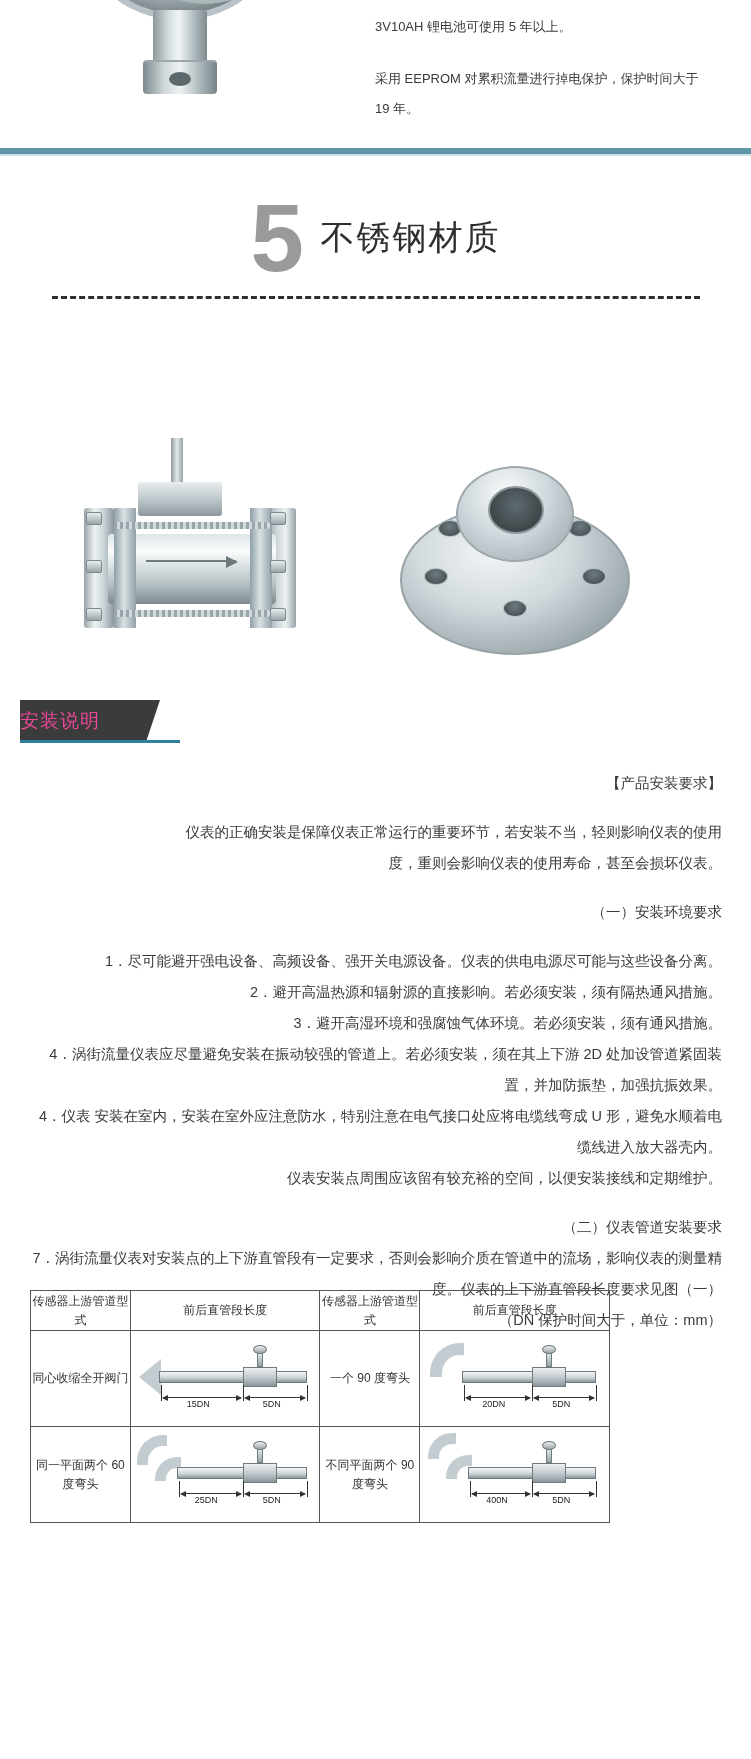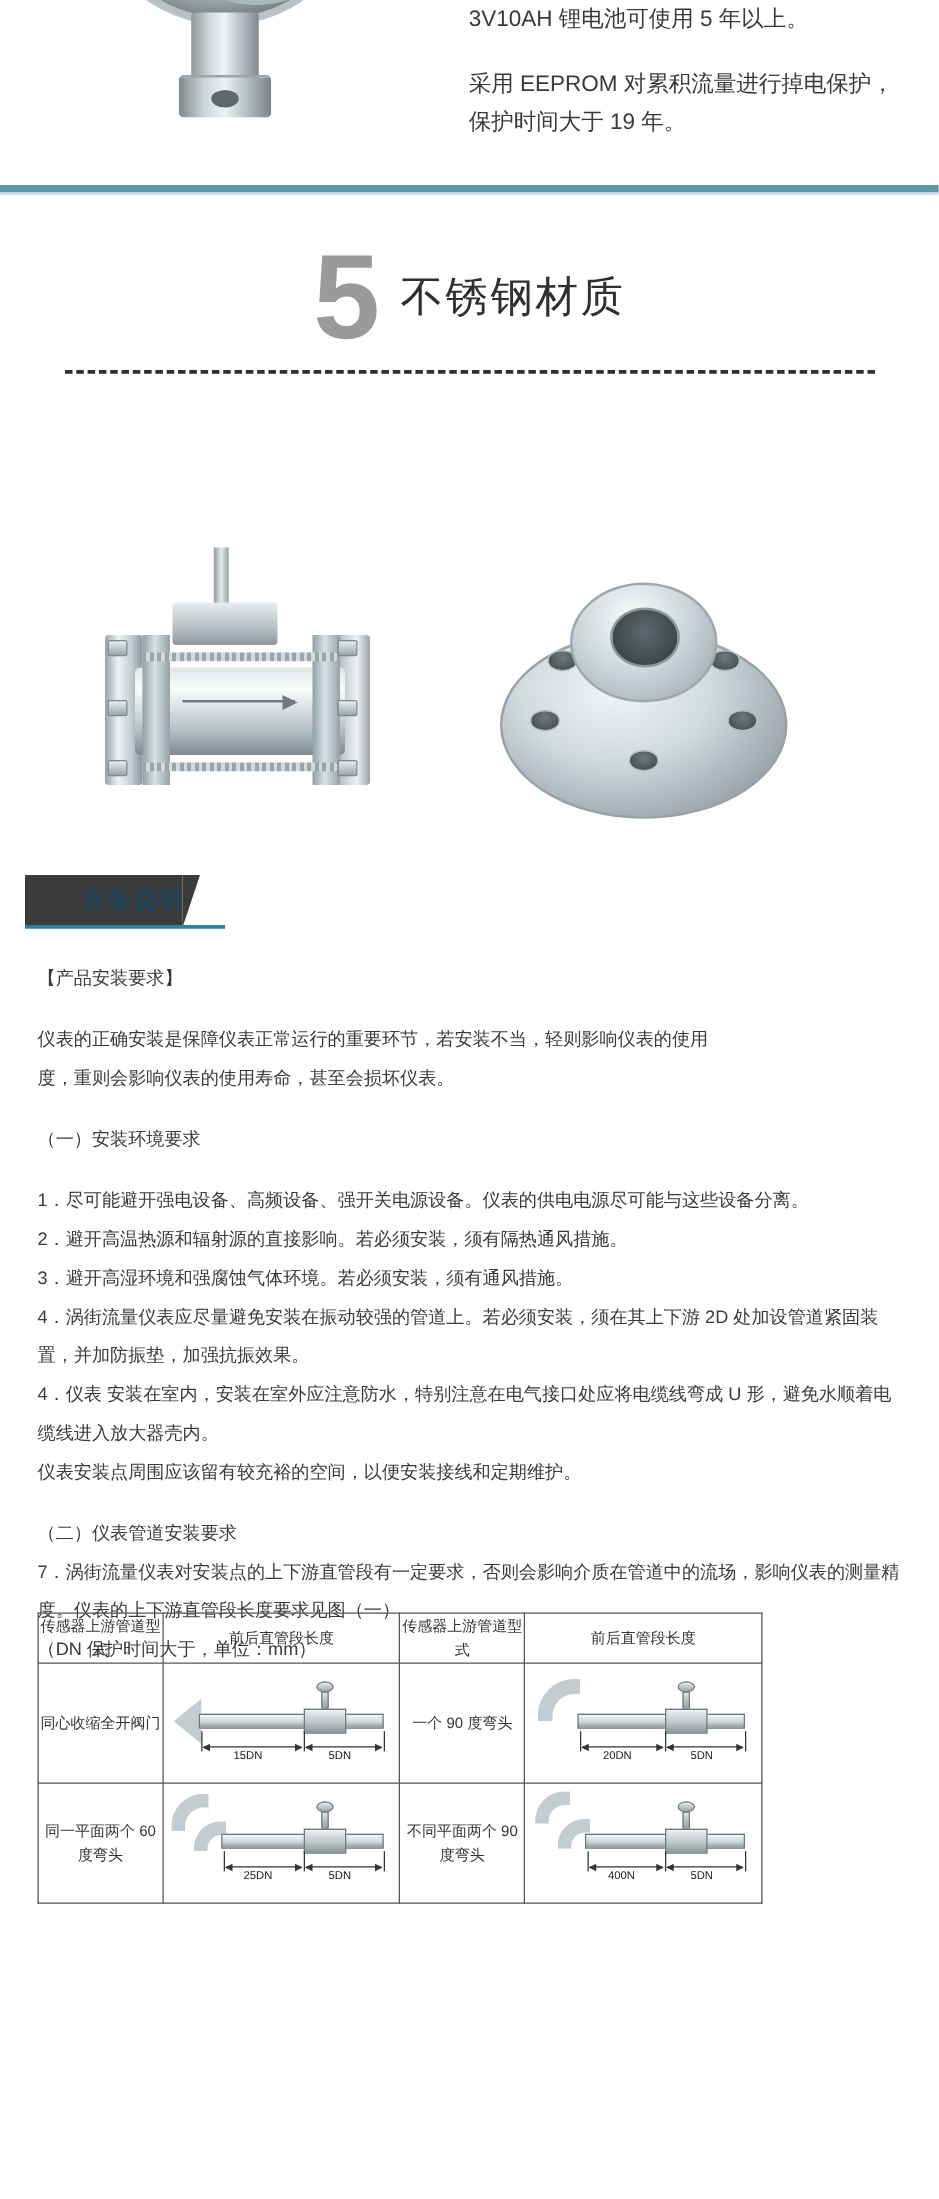--- a/index.html
+++ b/index.html
@@ -52,8 +52,8 @@
   }
 
   .top-text {
-    position: absolute; left: 375px; top: 0px; width: 340px;
-    font-size: 18px; line-height: 30px; color: #3a3a3a;
+    position: absolute; left: 375px; top: 12px; width: 340px;
+    font-size: 13px; line-height: 30px; color: #3a3a3a;
   }
   .top-text p { margin: 0 0 22px 0; }
 

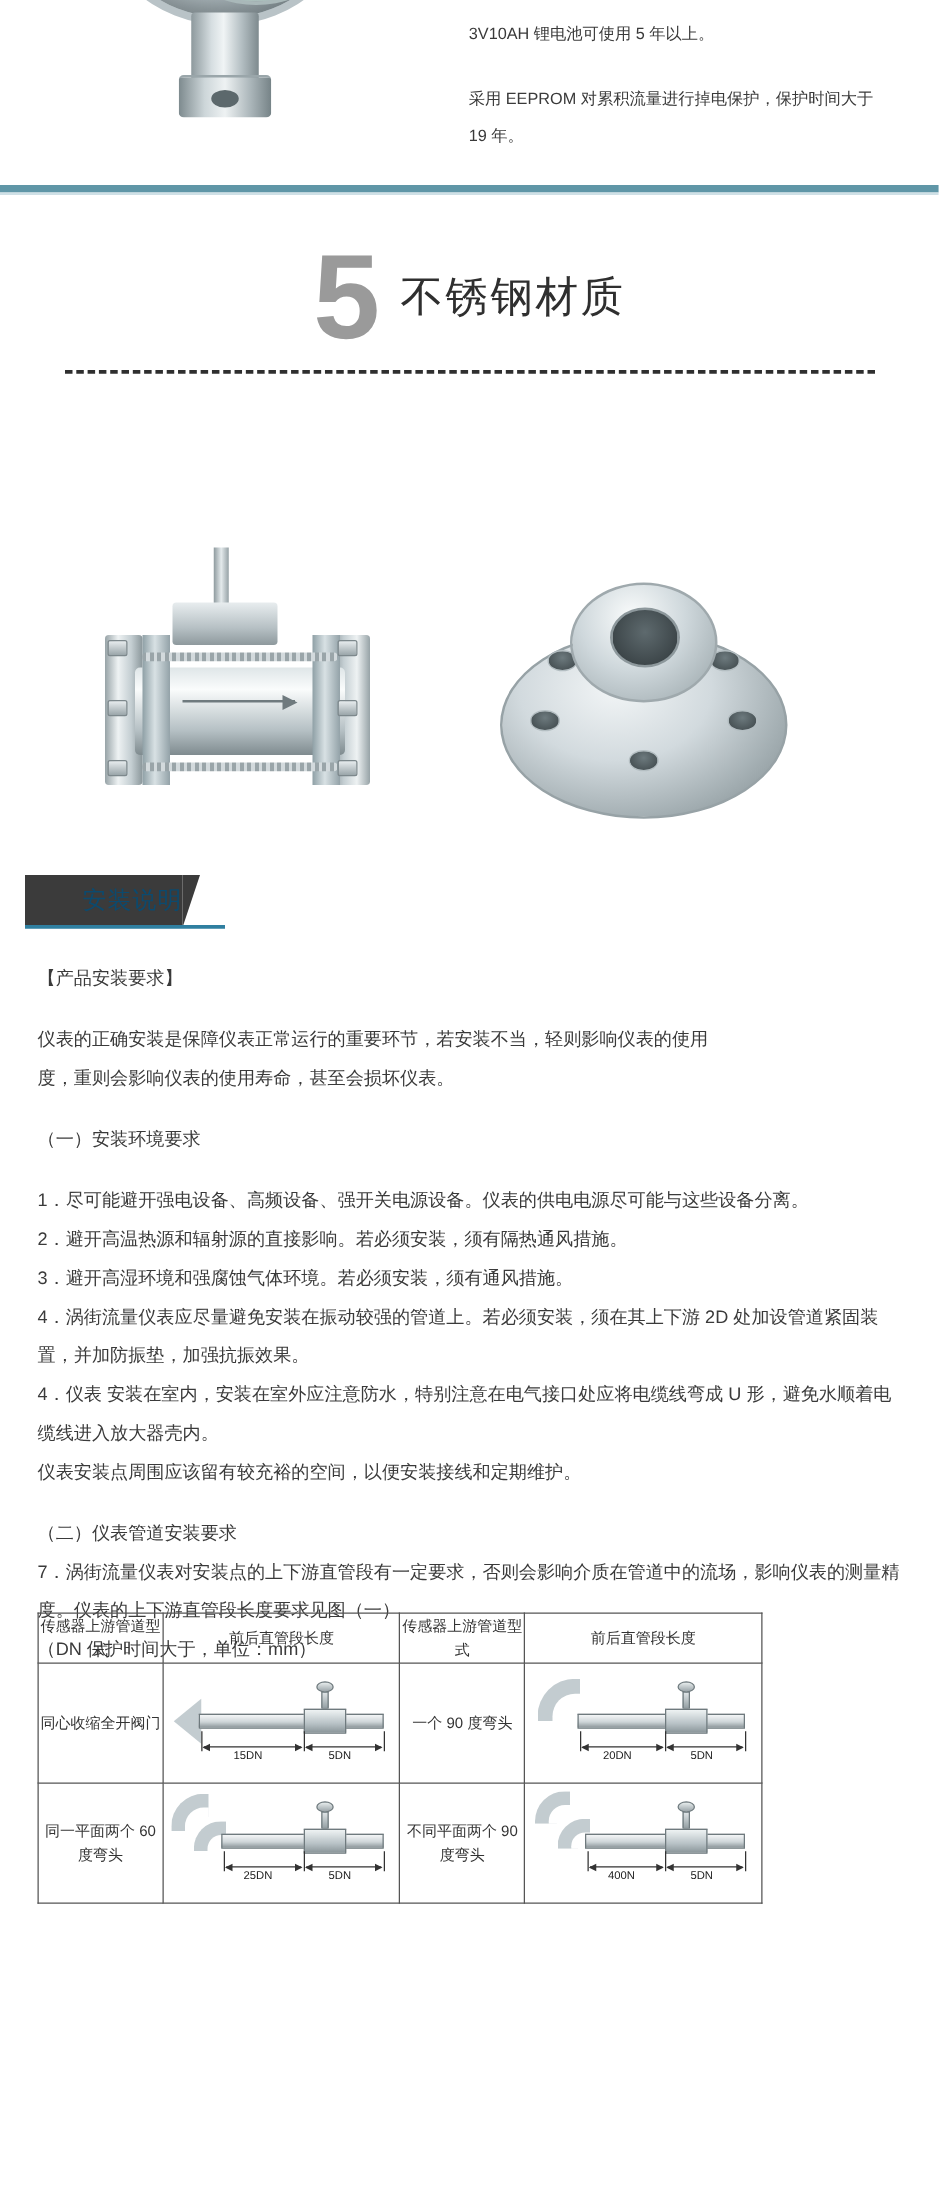--- a/index.html
+++ b/index.html
@@ -175,7 +175,7 @@
   }
   .banner-txt {
     position: absolute; left: 0; top: 0; width: 126px; height: 27px;
-    line-height: 42px; text-align: right; color: #0c4a6e;
+    line-height: 42px; text-align: left; color: #ec4899;
     font-size: 19px; letter-spacing: 1px;
   }
   .banner-tail {

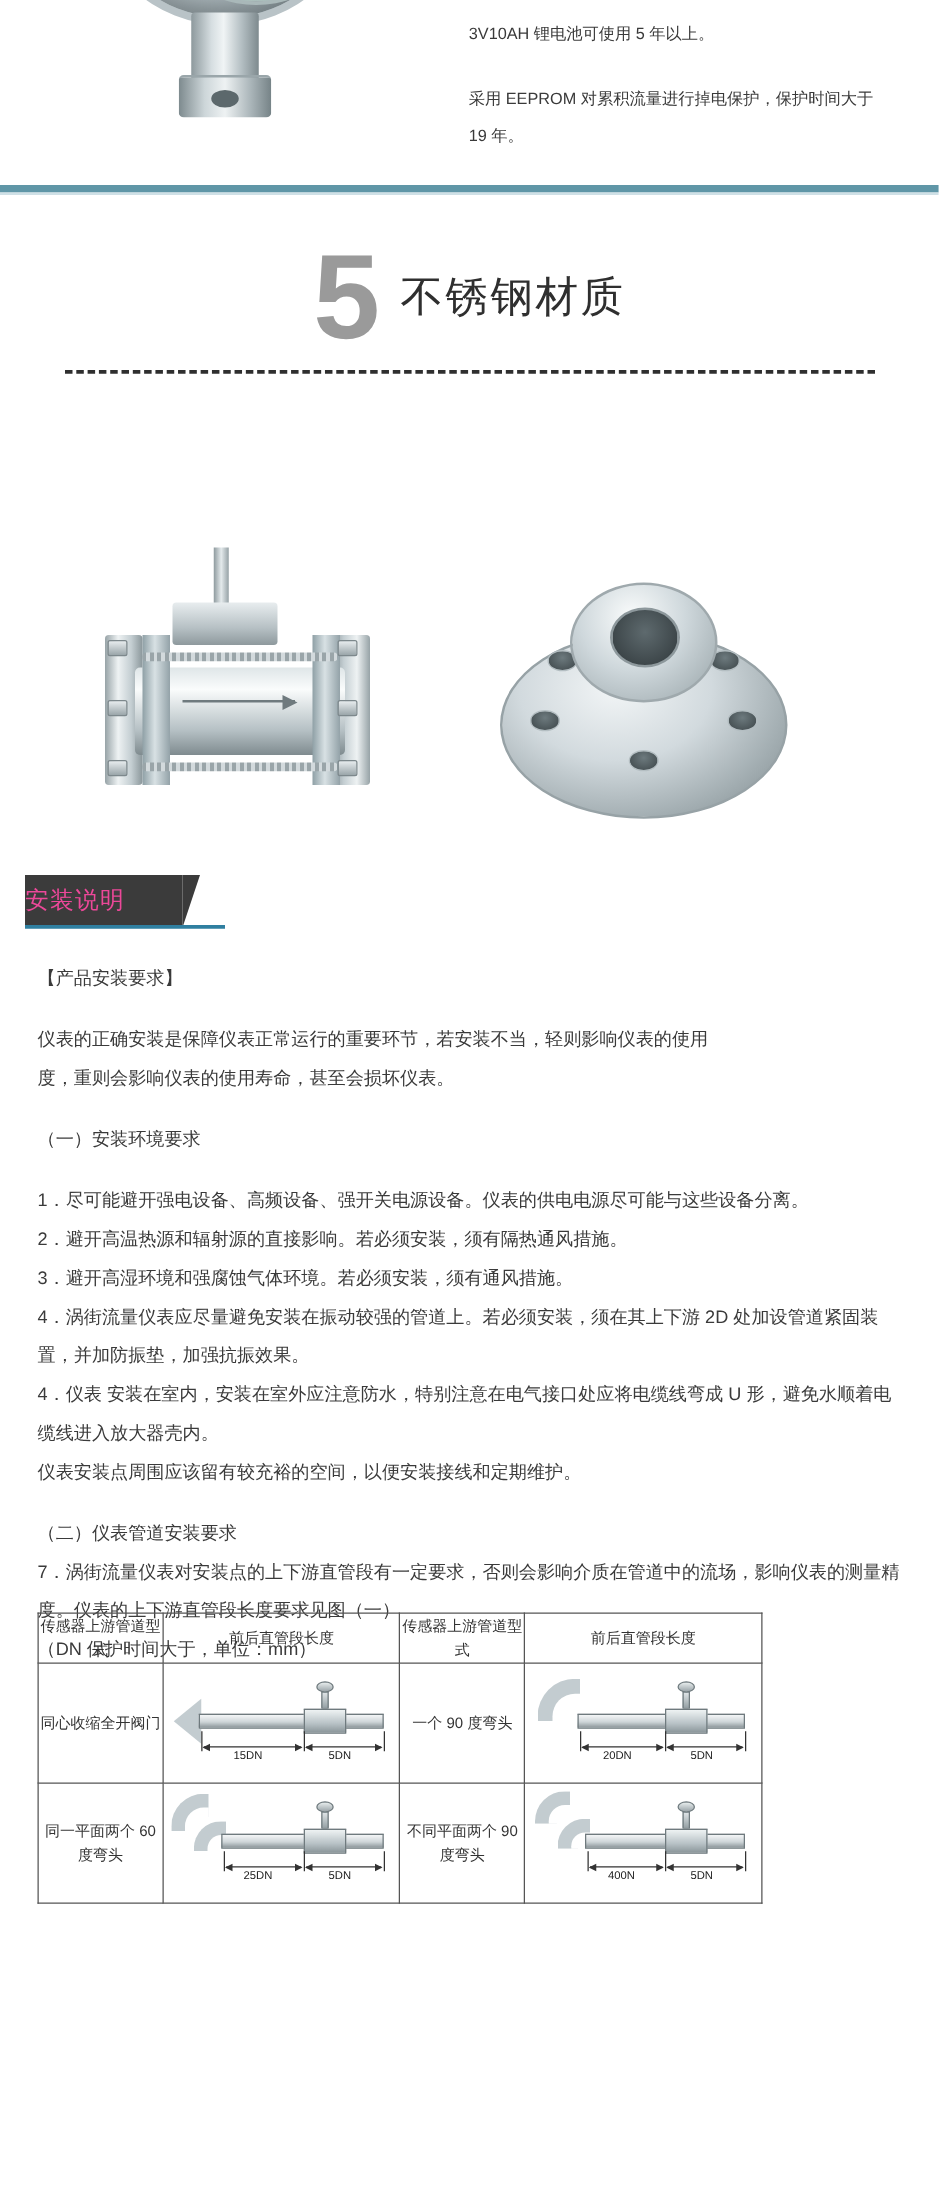--- a/index.html
+++ b/index.html
@@ -193,7 +193,7 @@
     position: absolute; left: 30px; top: 768px; width: 692px;
     font-size: 14.5px; line-height: 31px; color: #3a3a3a;
   }
-  .body-text p { margin: 0 0 18px 0; }
+  .body-text p { margin: 0 0 18px 0; text-align: right; }
   .body-text p.tight { margin-bottom: 0; }
   .body-text .blk { margin-bottom: 18px; }
 

